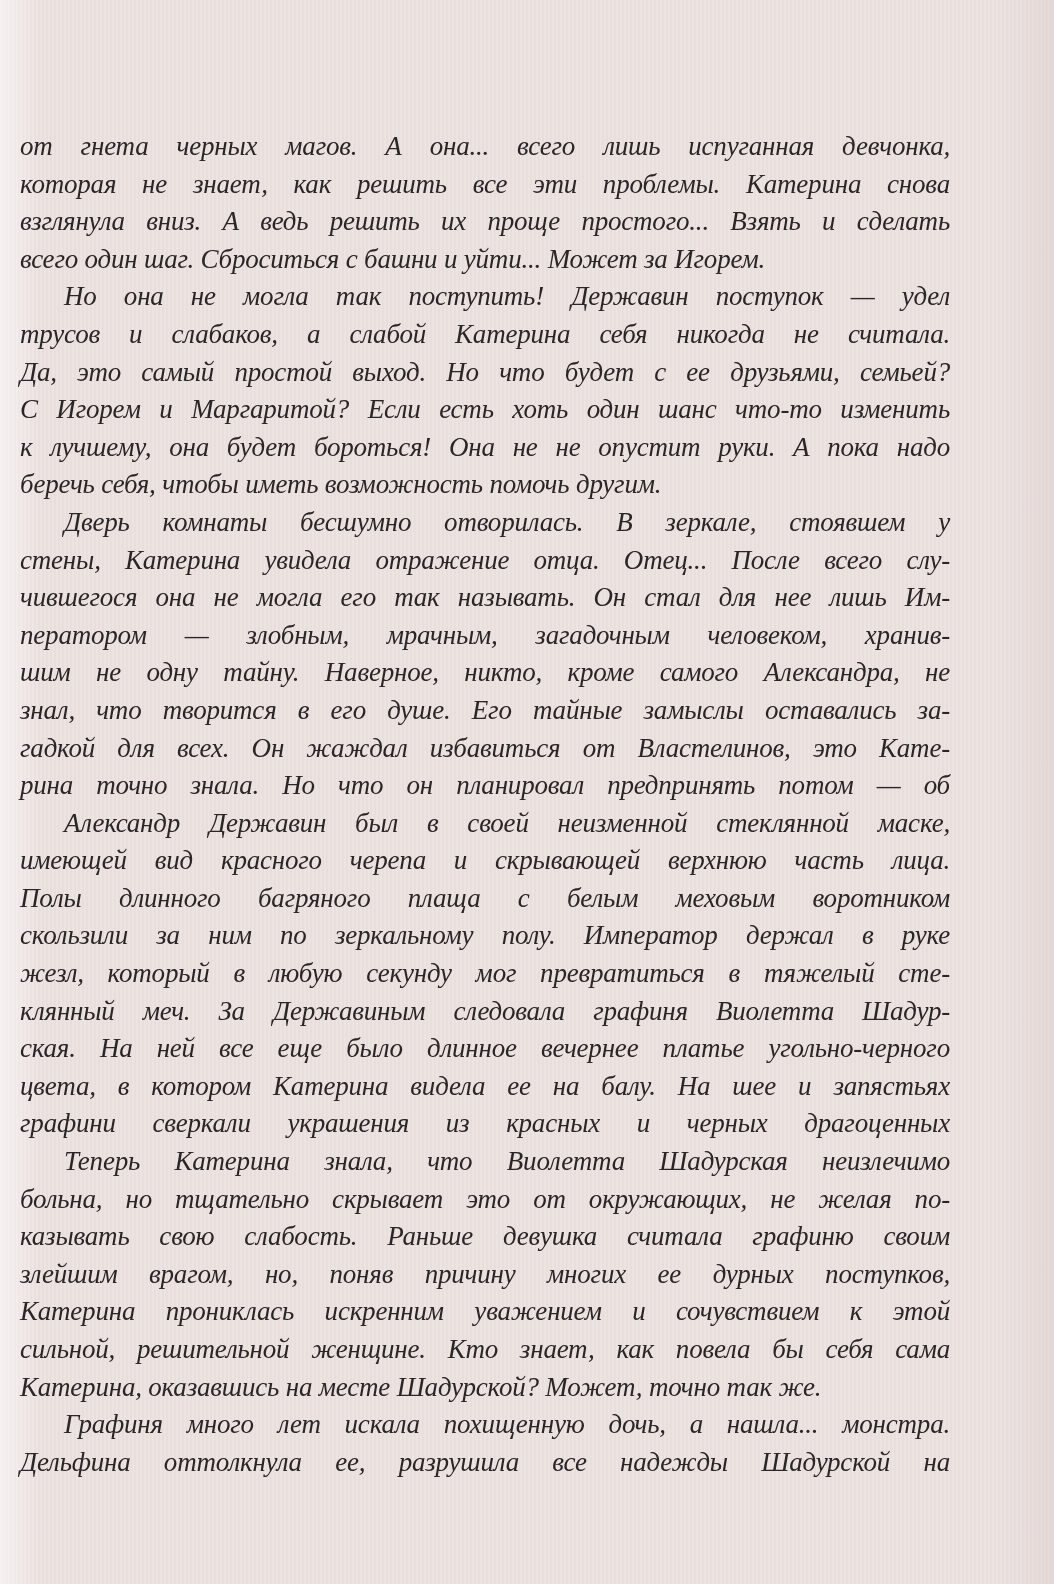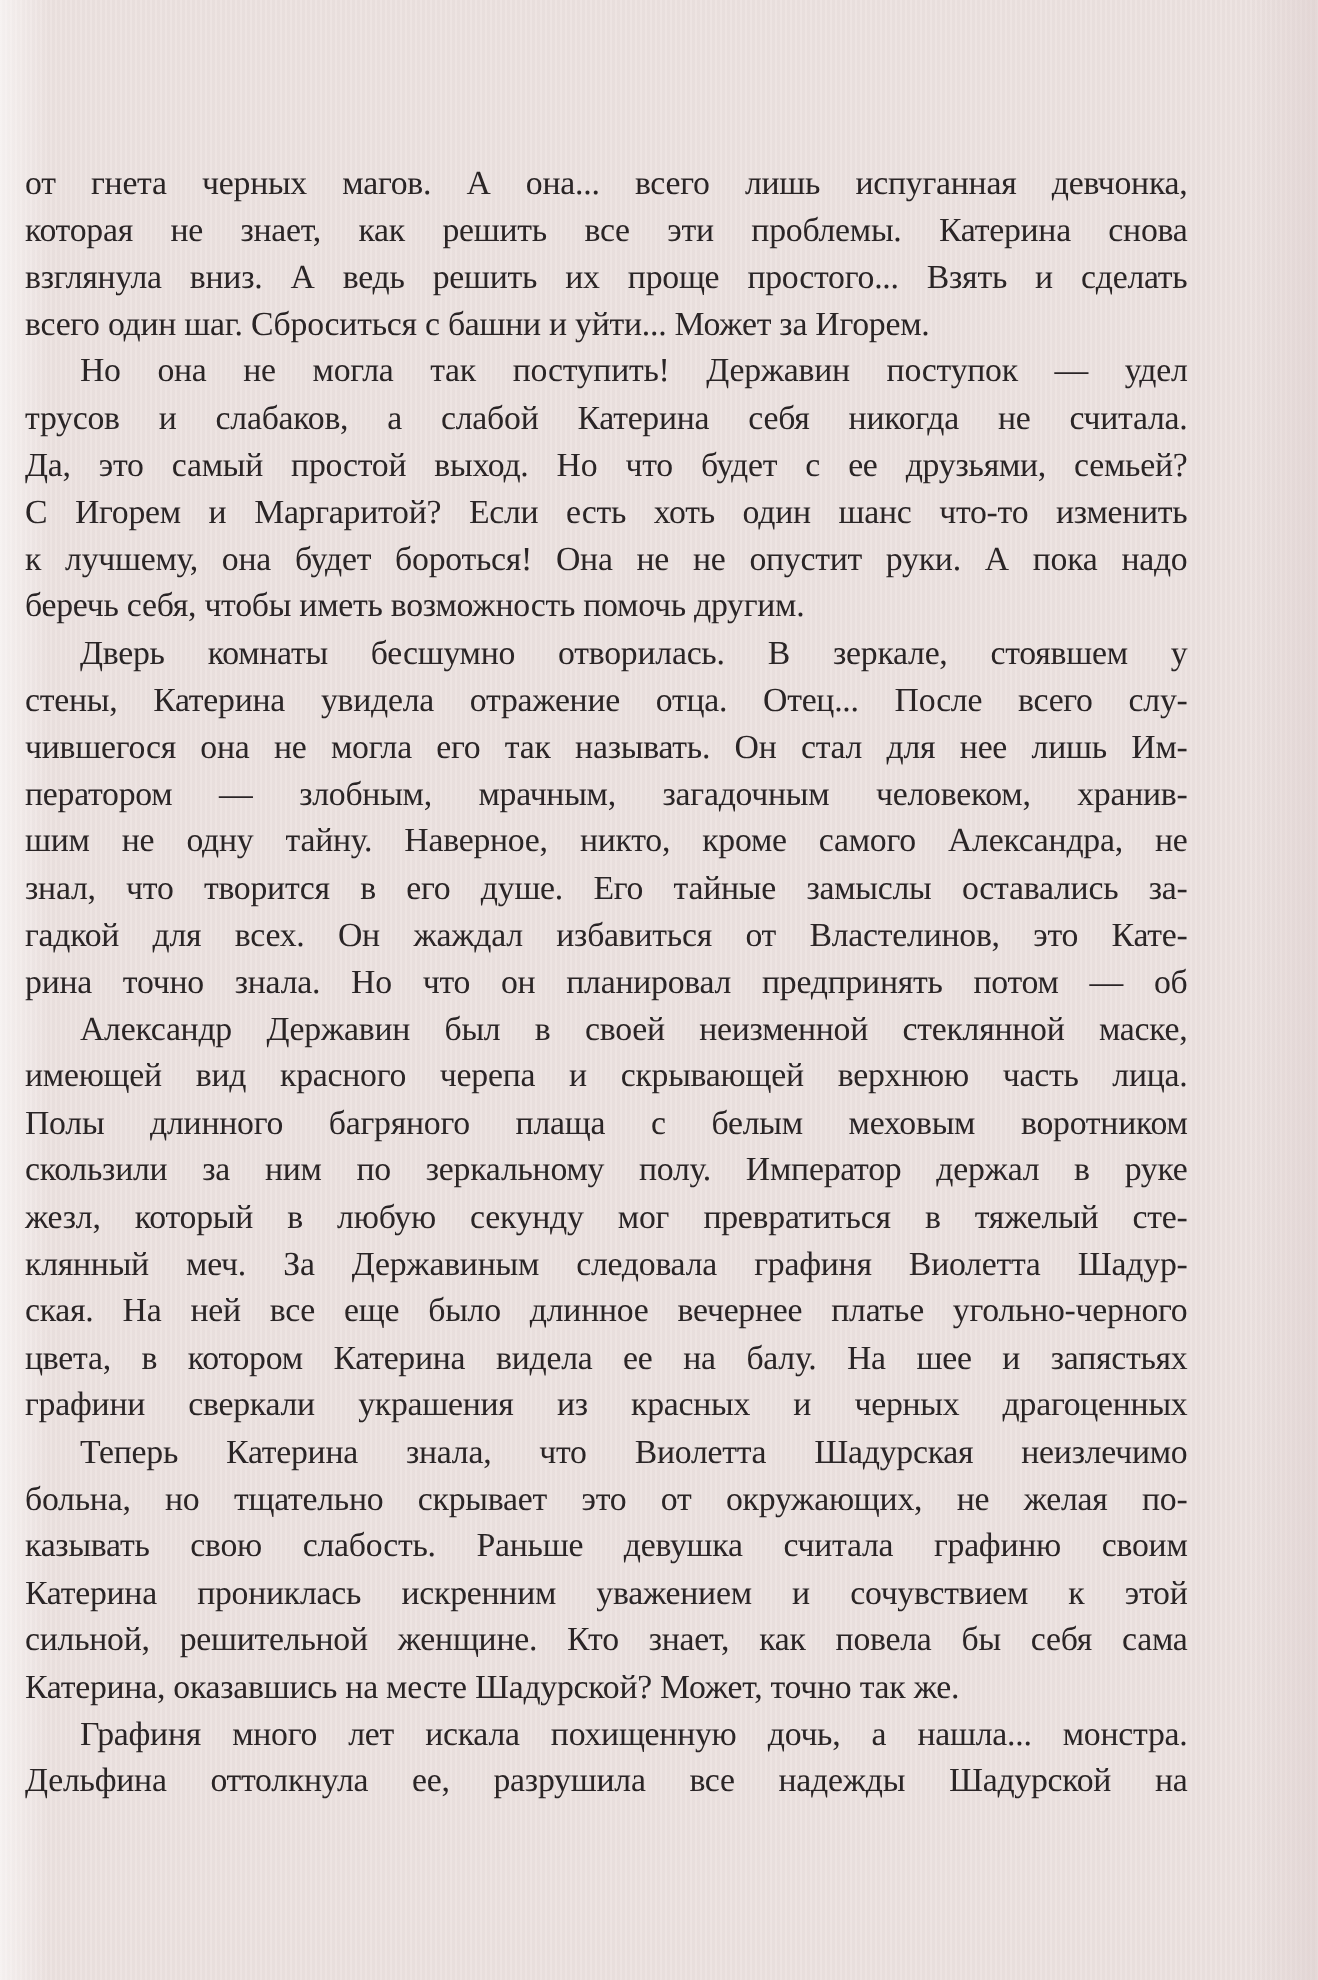--- a/index.html
+++ b/index.html
@@ -42,6 +42,7 @@
       text-align: justify;
       text-align-last: justify;
       transform-origin: left center;
+      font-style: italic;
     }
     .line.indent {
       padding-left: 44px;

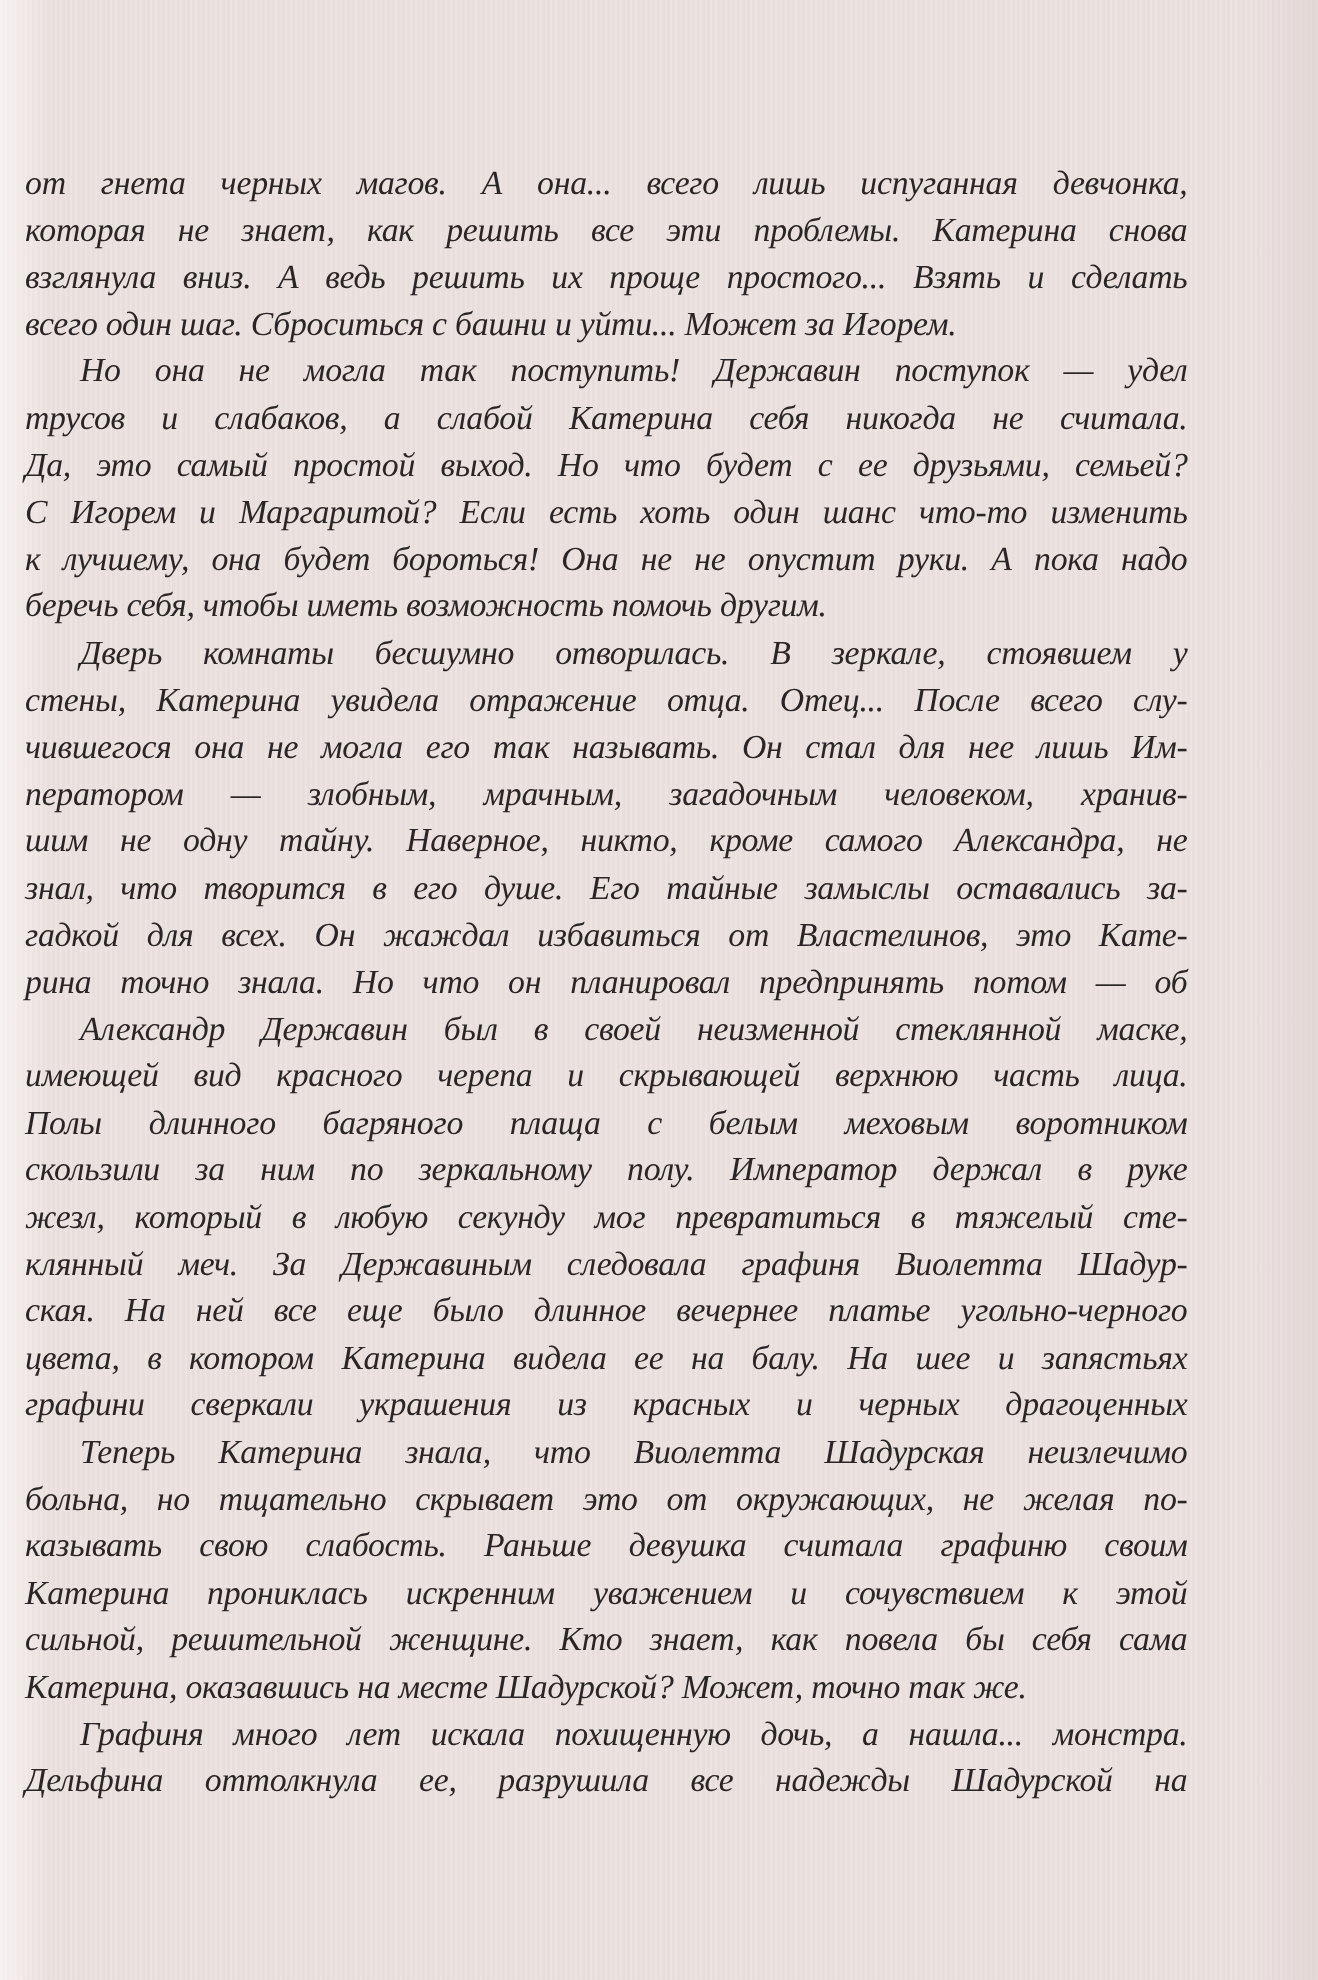--- a/index.html
+++ b/index.html
@@ -97,6 +97,7 @@
     <span class="line indent">Теперь Катерина знала, что Виолетта Шадурская неизлечимо</span>
     <span class="line">больна, но тщательно скрывает это от окружающих, не желая по-</span>
     <span class="line">казывать свою слабость. Раньше девушка считала графиню своим</span>
+    <span class="line">злейшим врагом, но, поняв причину многих ее дурных поступков,</span>
     <span class="line">Катерина прониклась искренним уважением и сочувствием к этой</span>
     <span class="line">сильной, решительной женщине. Кто знает, как повела бы себя сама</span>
     <span class="line last">Катерина, оказавшись на месте Шадурской? Может, точно так же.</span>

